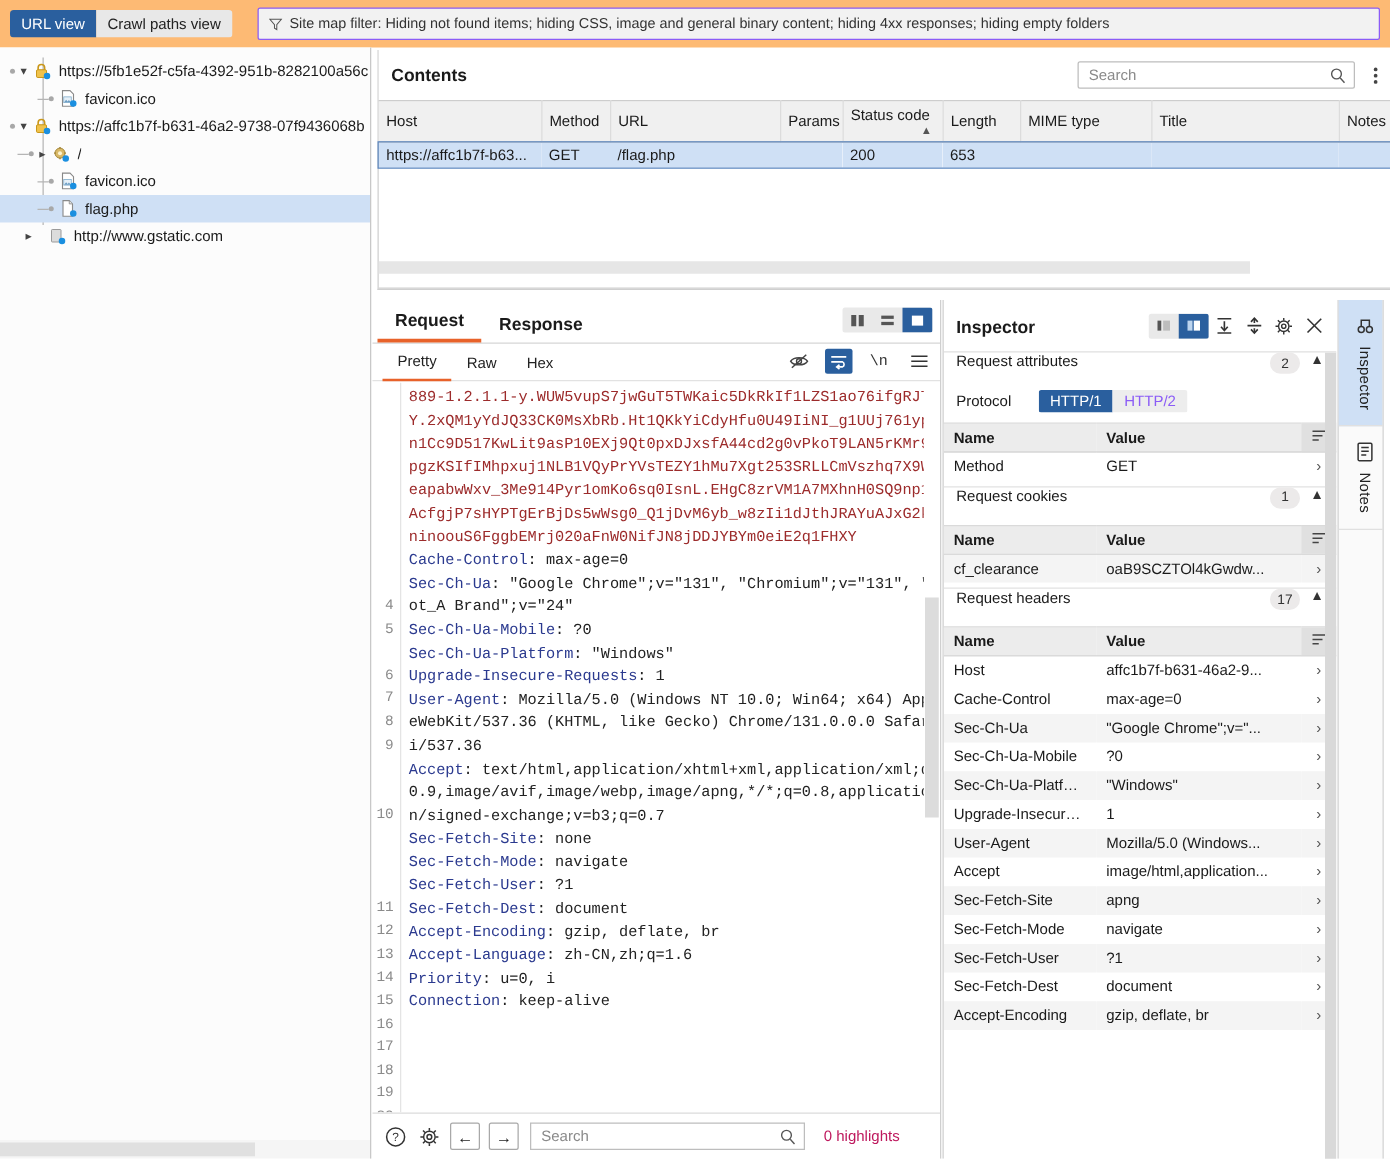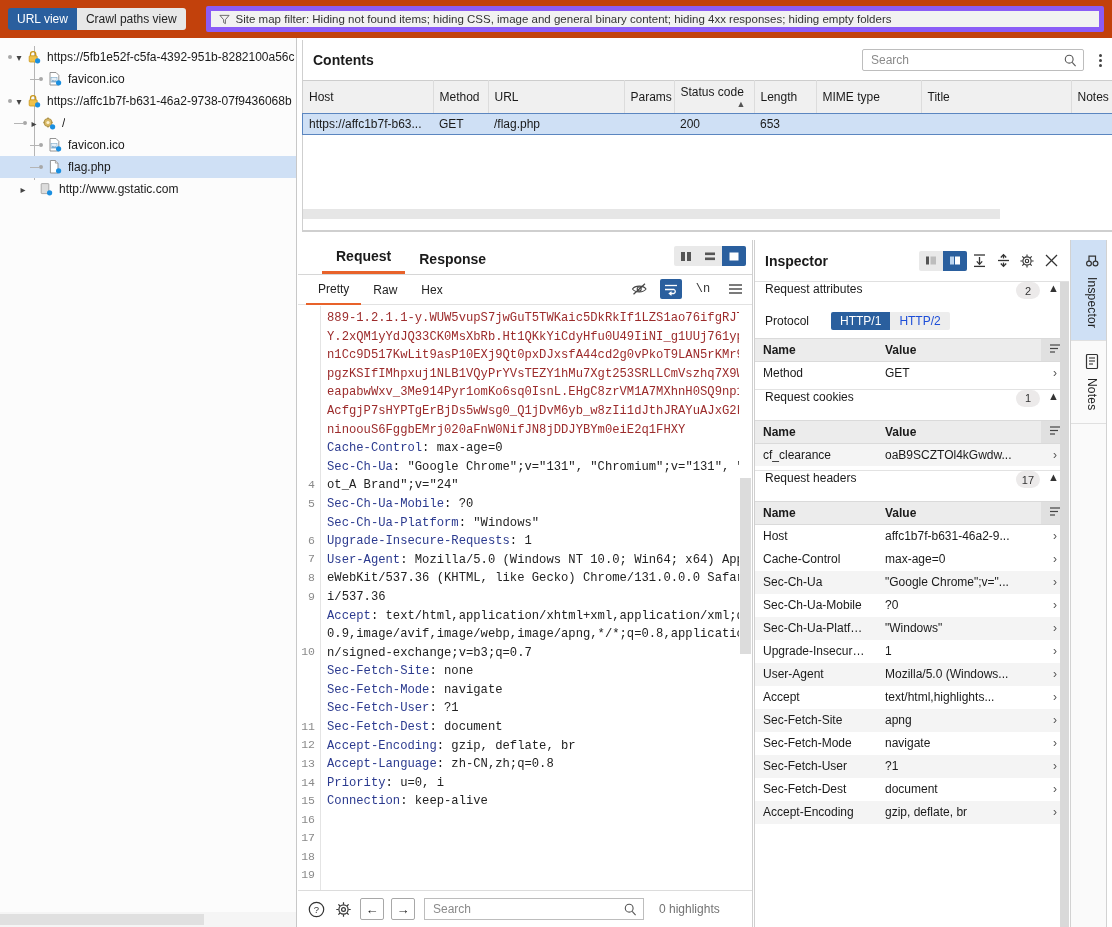--- a/index.html
+++ b/index.html
@@ -17,7 +17,7 @@
   
   .topbar {
     position: absolute; left: 0; top: 0; width: 1112px; height: 38px;
-    background: #c2410c;
+    background: #fdba74;
     display: flex; align-items: center;
   }
   .viewtoggle {

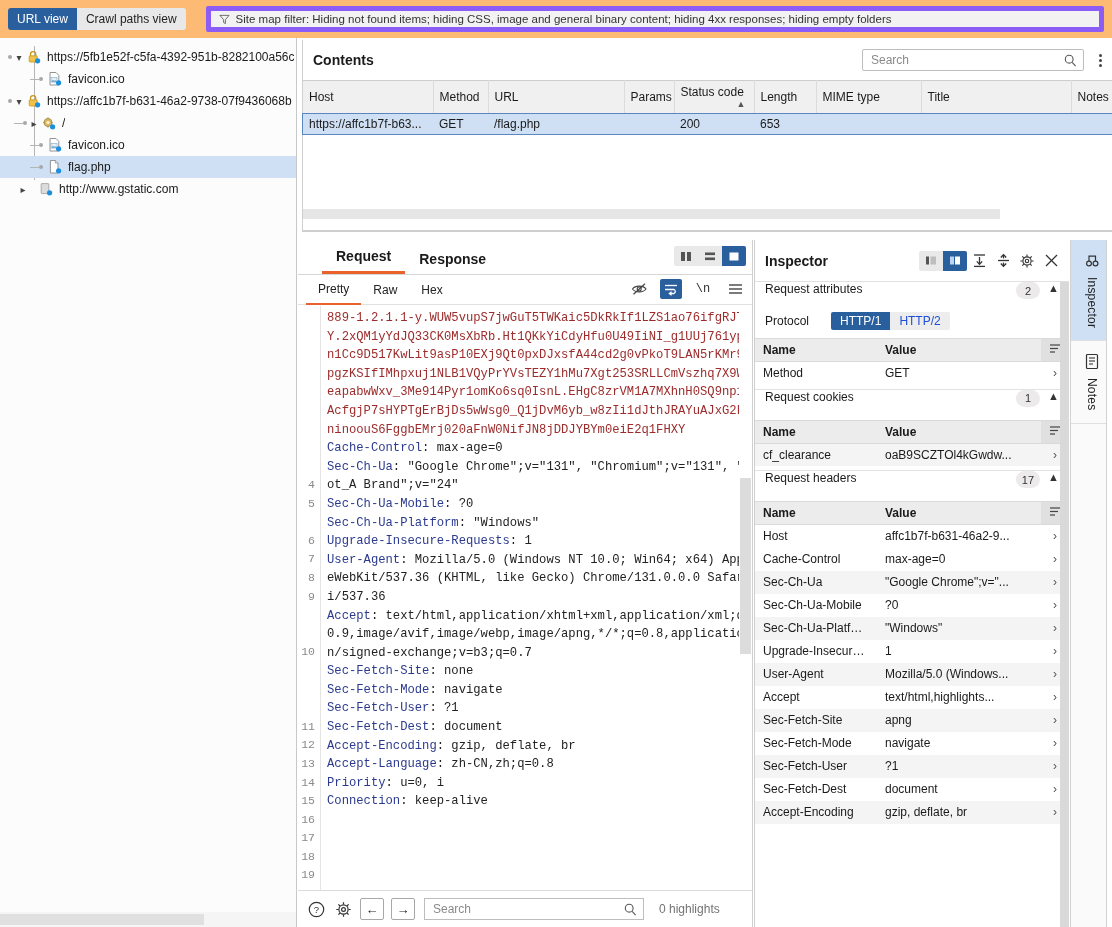--- a/index.html
+++ b/index.html
@@ -33,7 +33,7 @@
 
   .filterbar {
     margin-left: 20px; height: 26px; flex: 1; margin-right: 8px;
-    background: #f2f2f2; border: 5px solid #8b5cf6; border-radius: 2px;
+    background: #f2f2f2; border: 1px solid #8b5cf6; border-radius: 2px;
     display: flex; align-items: center; padding: 0 8px;
     font-size: 11.5px; color: #333; white-space: nowrap; overflow: hidden;
   }

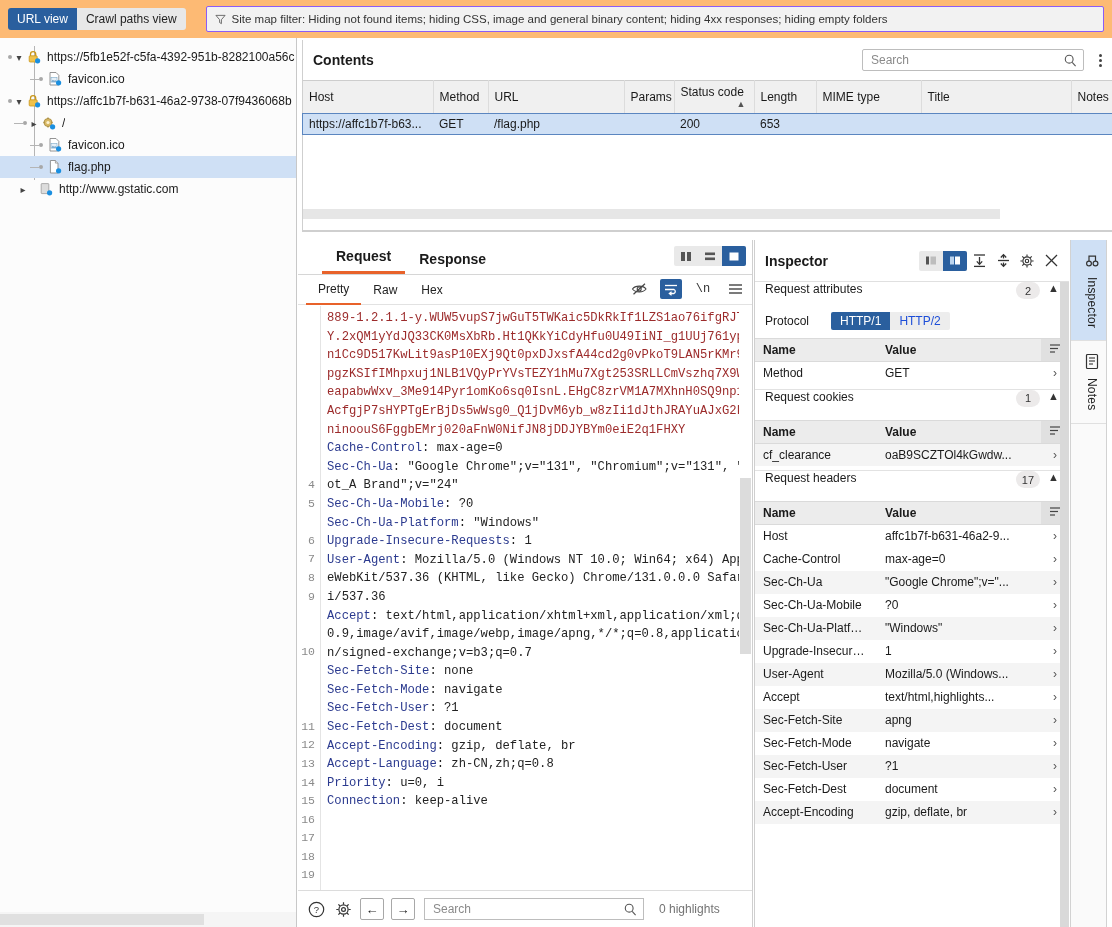--- a/index.html
+++ b/index.html
@@ -132,7 +132,7 @@
     background: #fff; border-right: 1px solid #cfcfcf;
   }
   .rr-tabs {
-    height: 35px; display: flex; align-items: flex-end; padding-left: 24px;
+    height: 35px; display: flex; align-items: flex-end; padding-left: 4px;
     border-bottom: 1px solid #d6d6d6; position: relative;
   }
   .rr-tab {

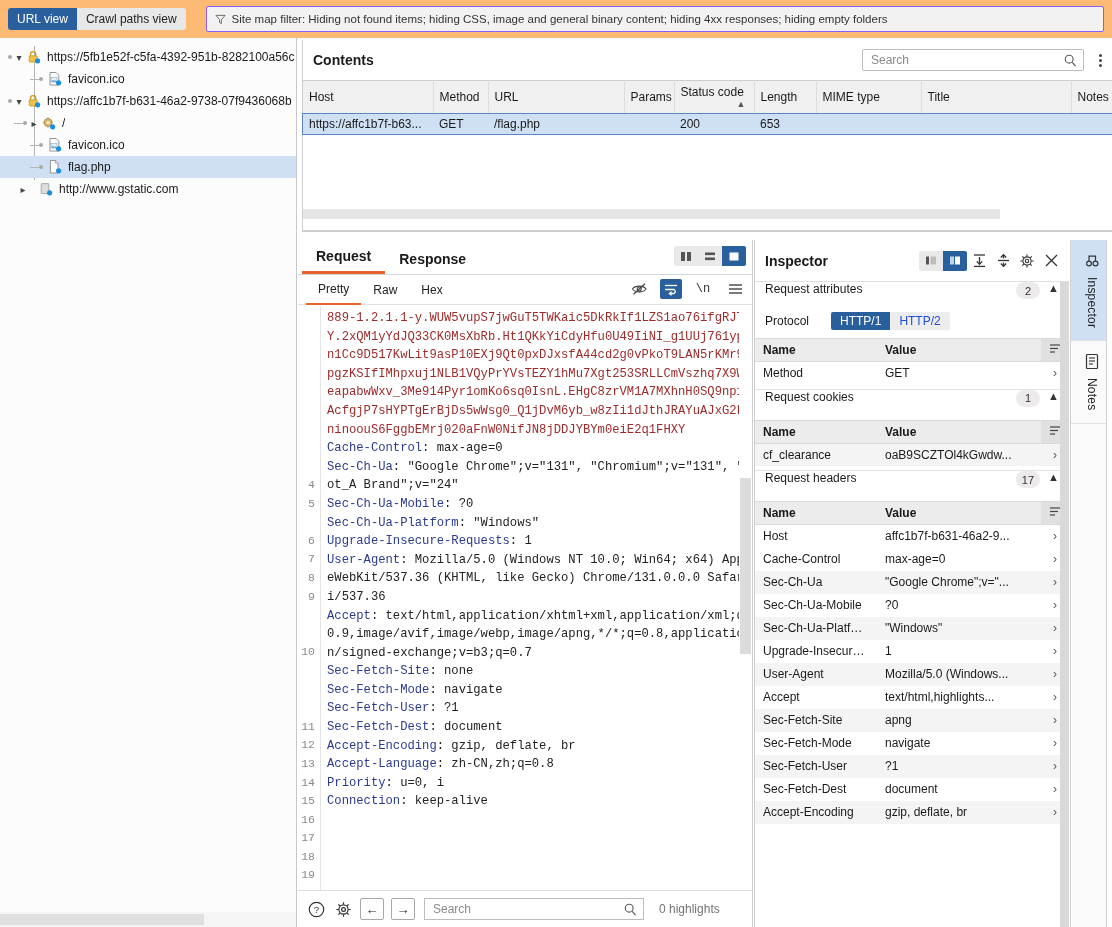--- a/index.html
+++ b/index.html
@@ -234,7 +234,7 @@
   .chev-up { font-size: 11px; color: #333; }
   .proto-row { display: flex; align-items: center; padding: 0 10px 8px 10px; font-size: 12px; }
   .proto-seg { display: flex; margin-left: 22px; border-radius: 2px; overflow: hidden; }
-  .proto-seg div { padding: 2px 9px; font-size: 12px; background: #ededed; color: #1d4ed8; }
+  .proto-seg div { padding: 2px 9px; font-size: 12px; background: #ededed; color: #8b5cf6; }
   .proto-seg div.on { background: #2a5f9e; color: #fff; }
 
   table.nv { border-collapse: collapse; width: 100%; table-layout: fixed; }

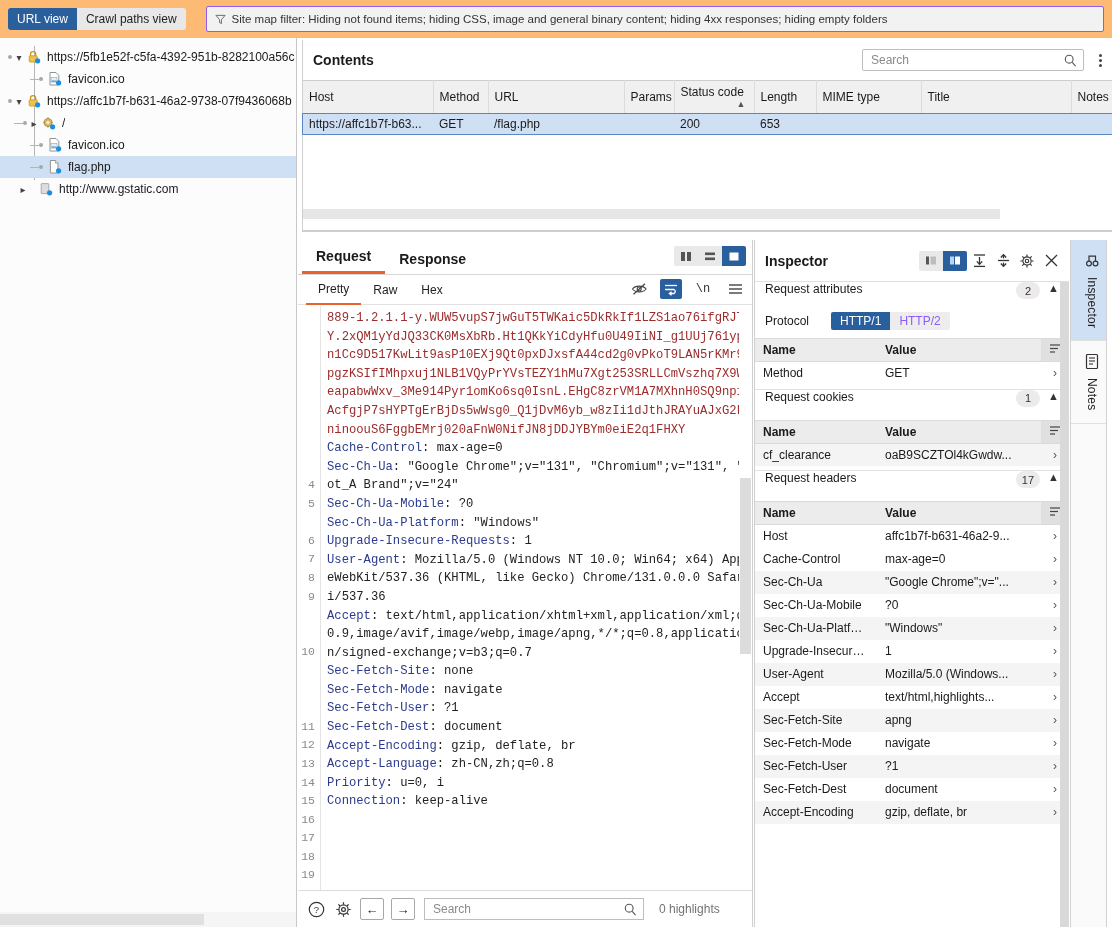--- a/index.html
+++ b/index.html
@@ -786,7 +786,7 @@
           </tr>
           <tr>
             <td>Accept</td>
-            <td>text/html,highlights...</td>
+            <td>image/html,application...</td>
             <td class="chev">›</td>
           </tr>
           <tr class="nv-alt">

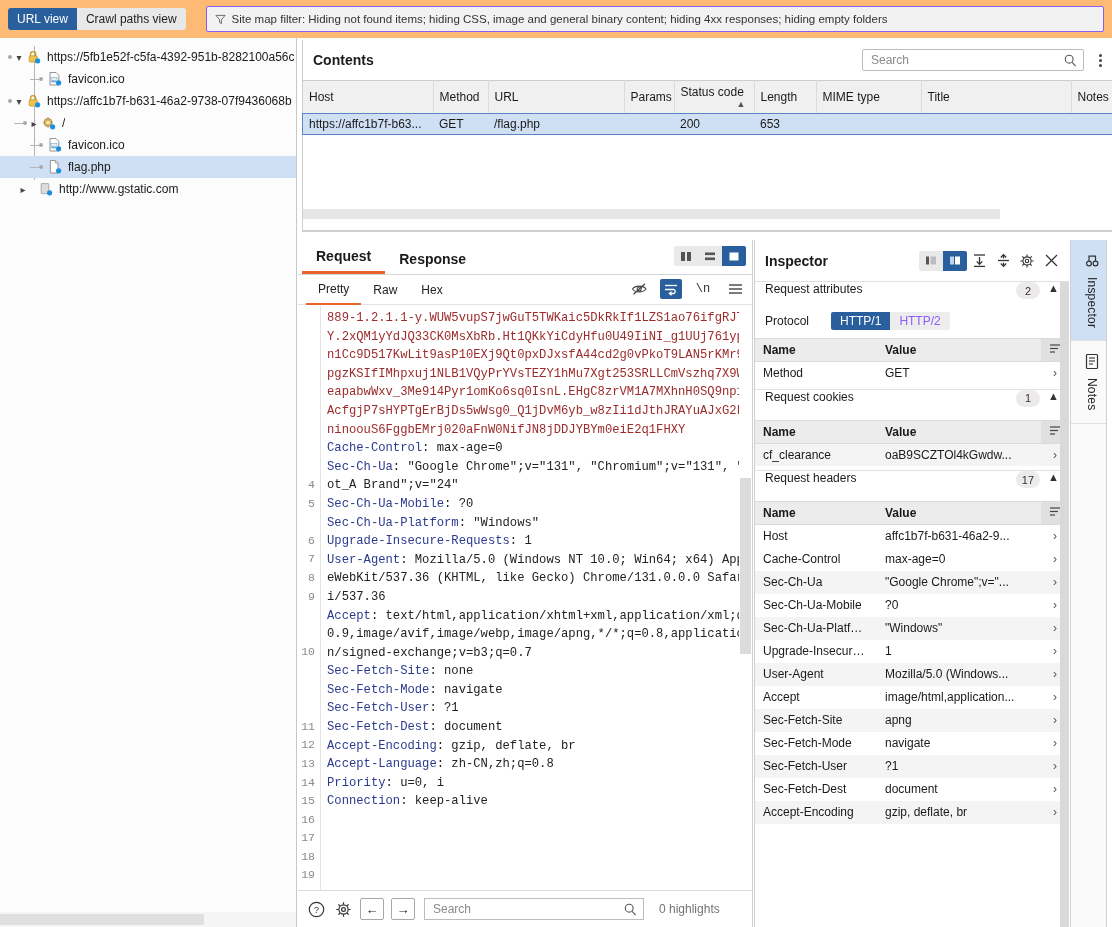--- a/index.html
+++ b/index.html
@@ -560,7 +560,7 @@
 <span class="hdr">Sec-Fetch-User</span><span class="val">: ?1</span>
 <span class="hdr">Sec-Fetch-Dest</span><span class="val">: document</span>
 <span class="hdr">Accept-Encoding</span><span class="val">: gzip, deflate, br</span>
-<span class="hdr">Accept-Language</span><span class="val">: zh-CN,zh;q=0.8</span>
+<span class="hdr">Accept-Language</span><span class="val">: zh-CN,zh;q=1.6</span>
 <span class="hdr">Priority</span><span class="val">: u=0, i</span>
 <span class="hdr">Connection</span><span class="val">: keep-alive</span></div>
     </div>

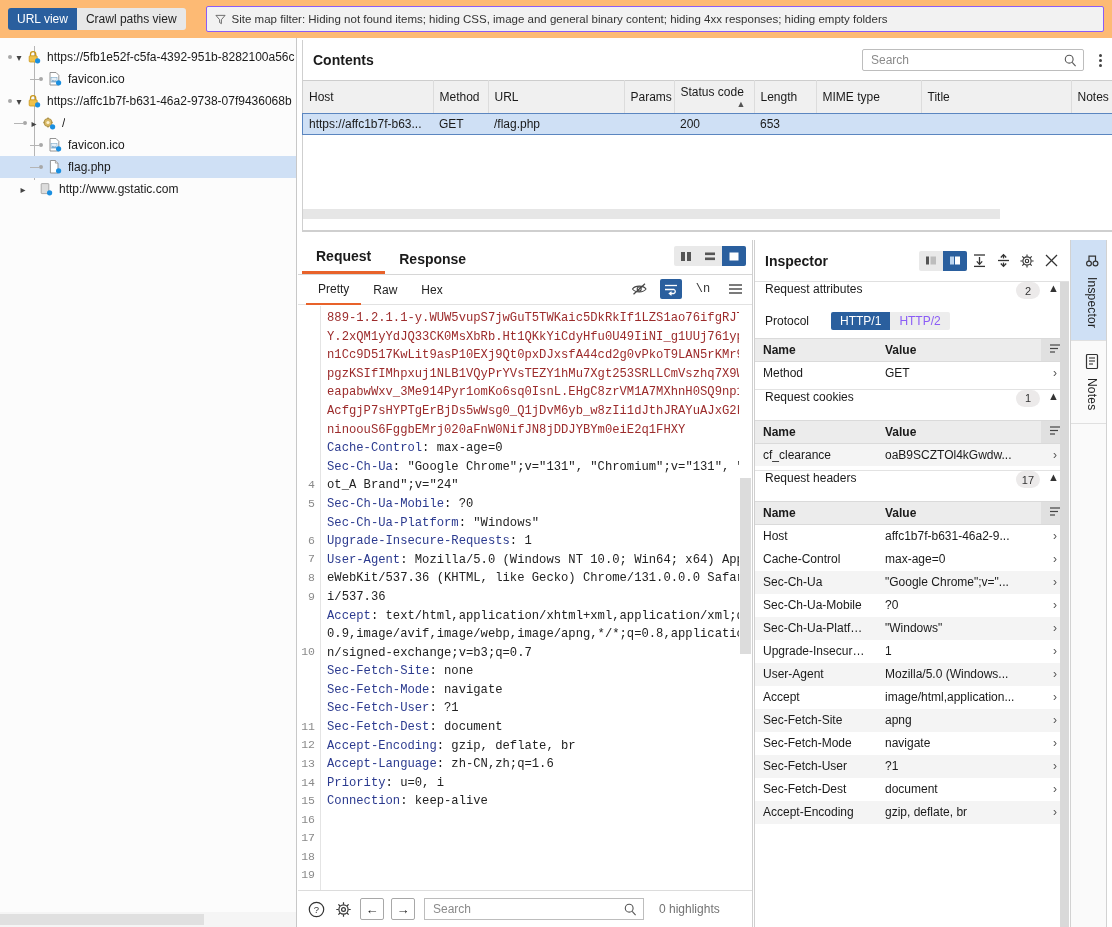--- a/index.html
+++ b/index.html
@@ -205,7 +205,7 @@
     font-family: "Liberation Sans", sans-serif;
   }
   .foot-search input::placeholder { color: #8a8a8a; }
-  .highlights { font-size: 12px; color: #737373; margin-left: 8px; white-space: nowrap; text-align: right; }
+  .highlights { font-size: 12px; color: #be185d; margin-left: 8px; white-space: nowrap; text-align: right; }
 
   
   .inspector {

